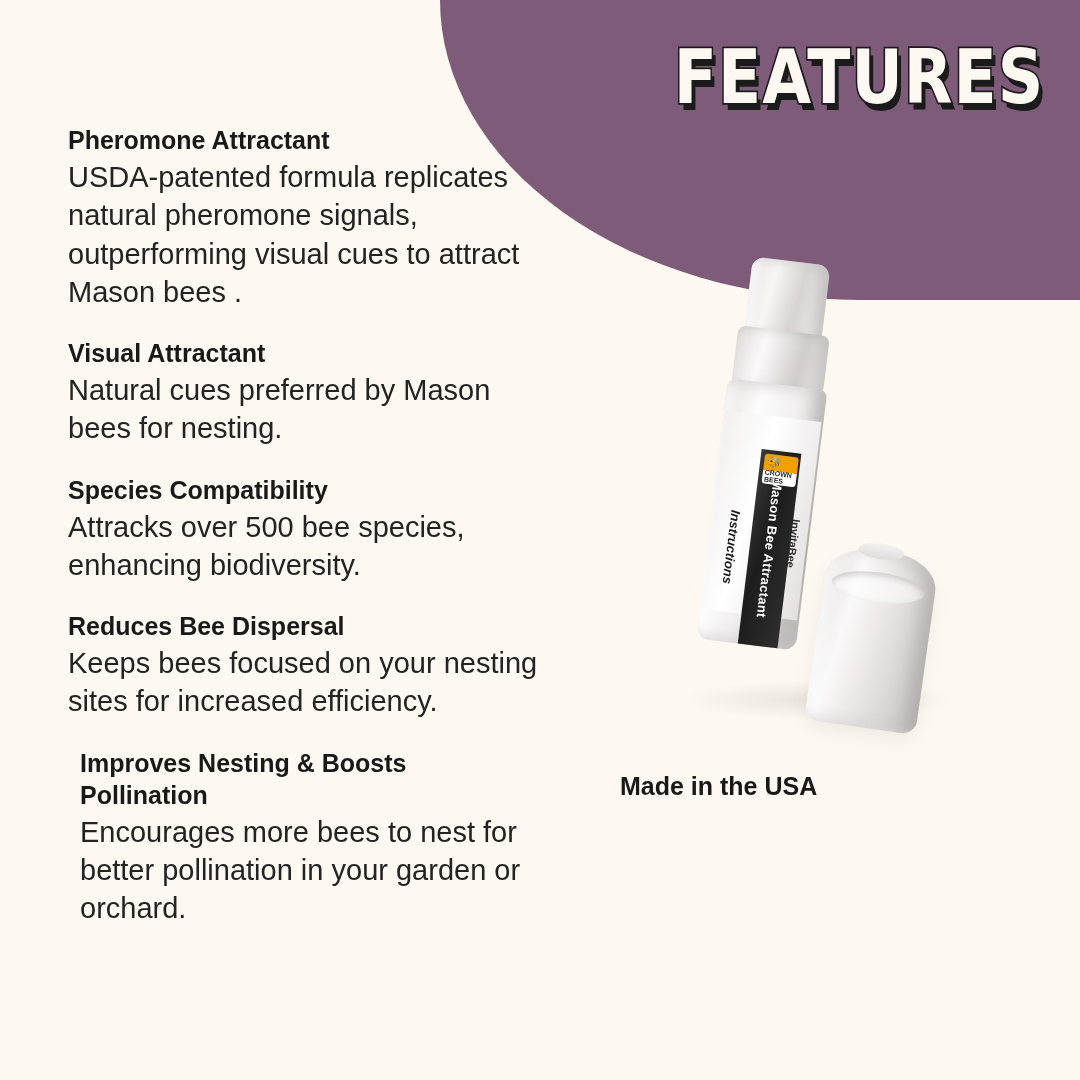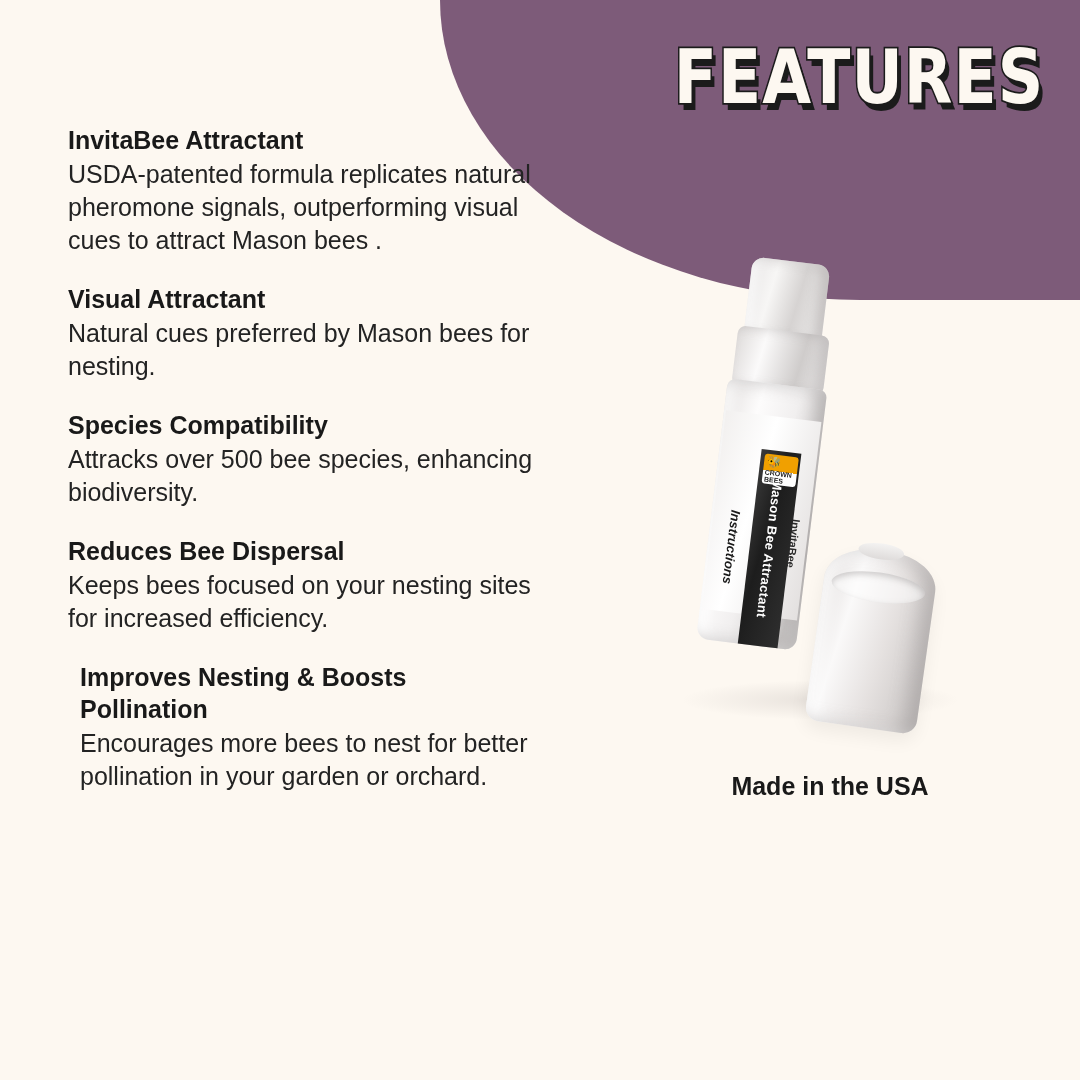--- a/index.html
+++ b/index.html
@@ -274,7 +274,7 @@
 <div class="features-col">
 
   <div class="feature">
-    <p class="feature-title">InvitaBee Attractant</p>
+    <p class="feature-title">Pheromone Attractant</p>
     <p class="feature-body">USDA-patented formula replicates natural pheromone signals, outperforming visual cues to attract Mason bees .</p>
   </div>
 

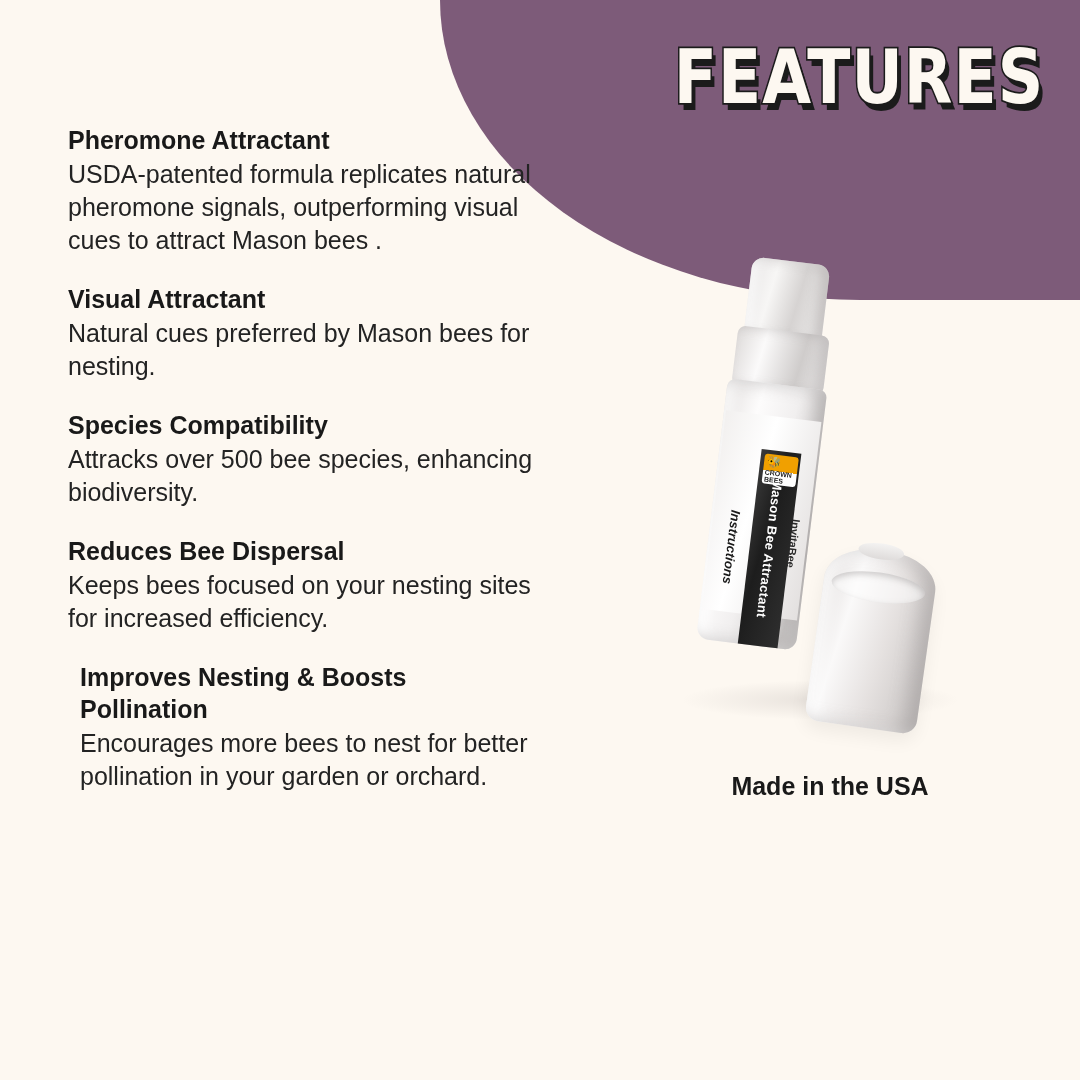--- a/index.html
+++ b/index.html
@@ -62,7 +62,7 @@
     margin: 0 0 2px 0;
   }
   .feature-body {
-    font-size: 25px;
+    font-size: 29px;
     color: #232323;
     line-height: 1.32;
     margin: 0;

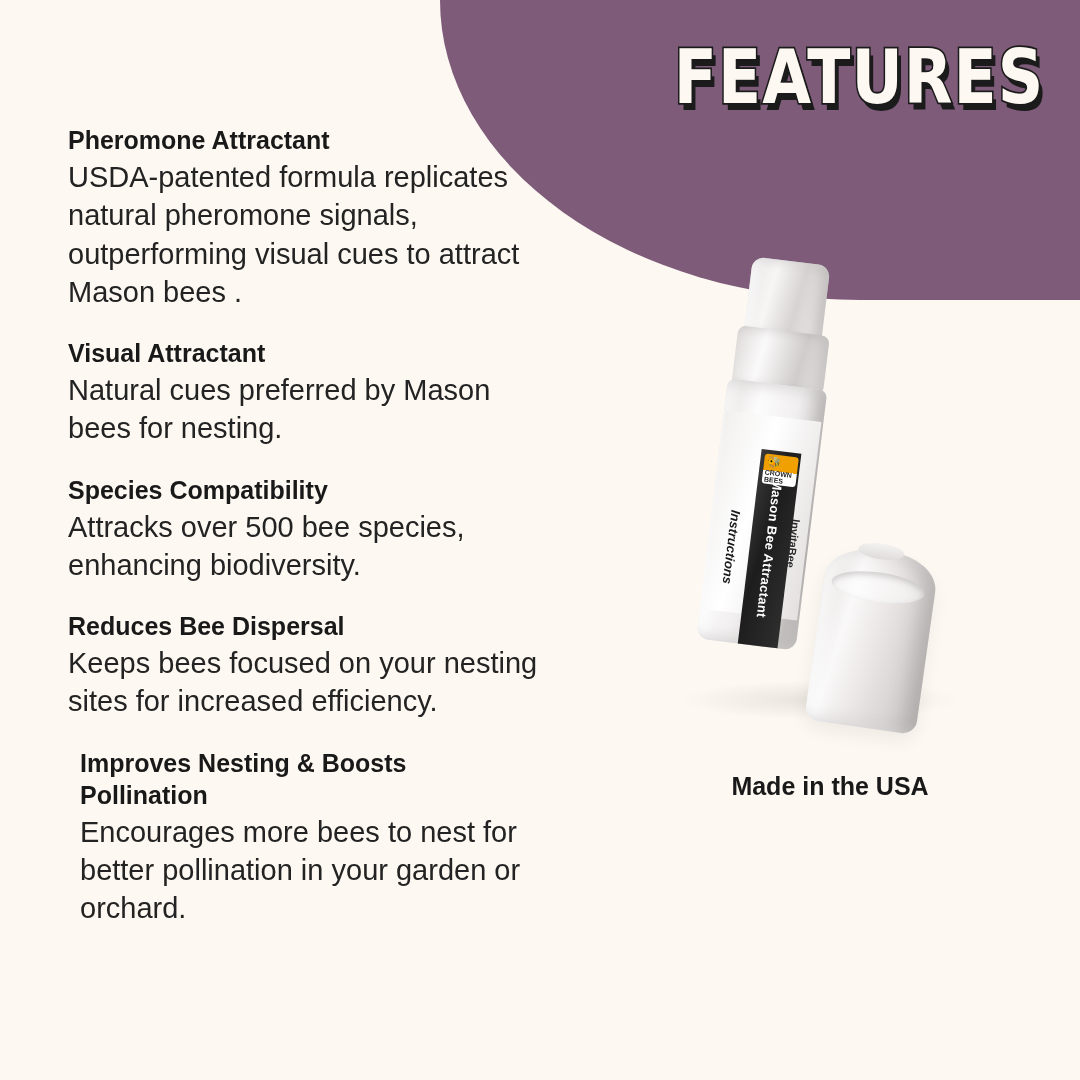--- a/index.html
+++ b/index.html
@@ -82,7 +82,6 @@
     color: #191919;
     margin: 0 0 2px 0;
     line-height: 1.3;
-    text-align: center;
   }
   .usa-body {
     font-size: 25px;

